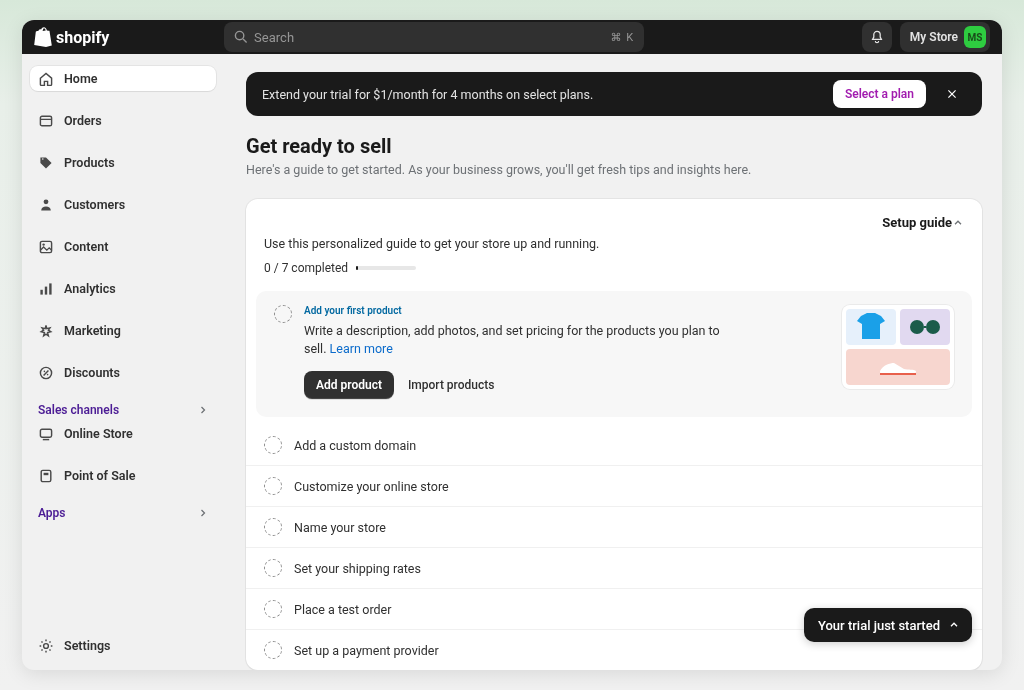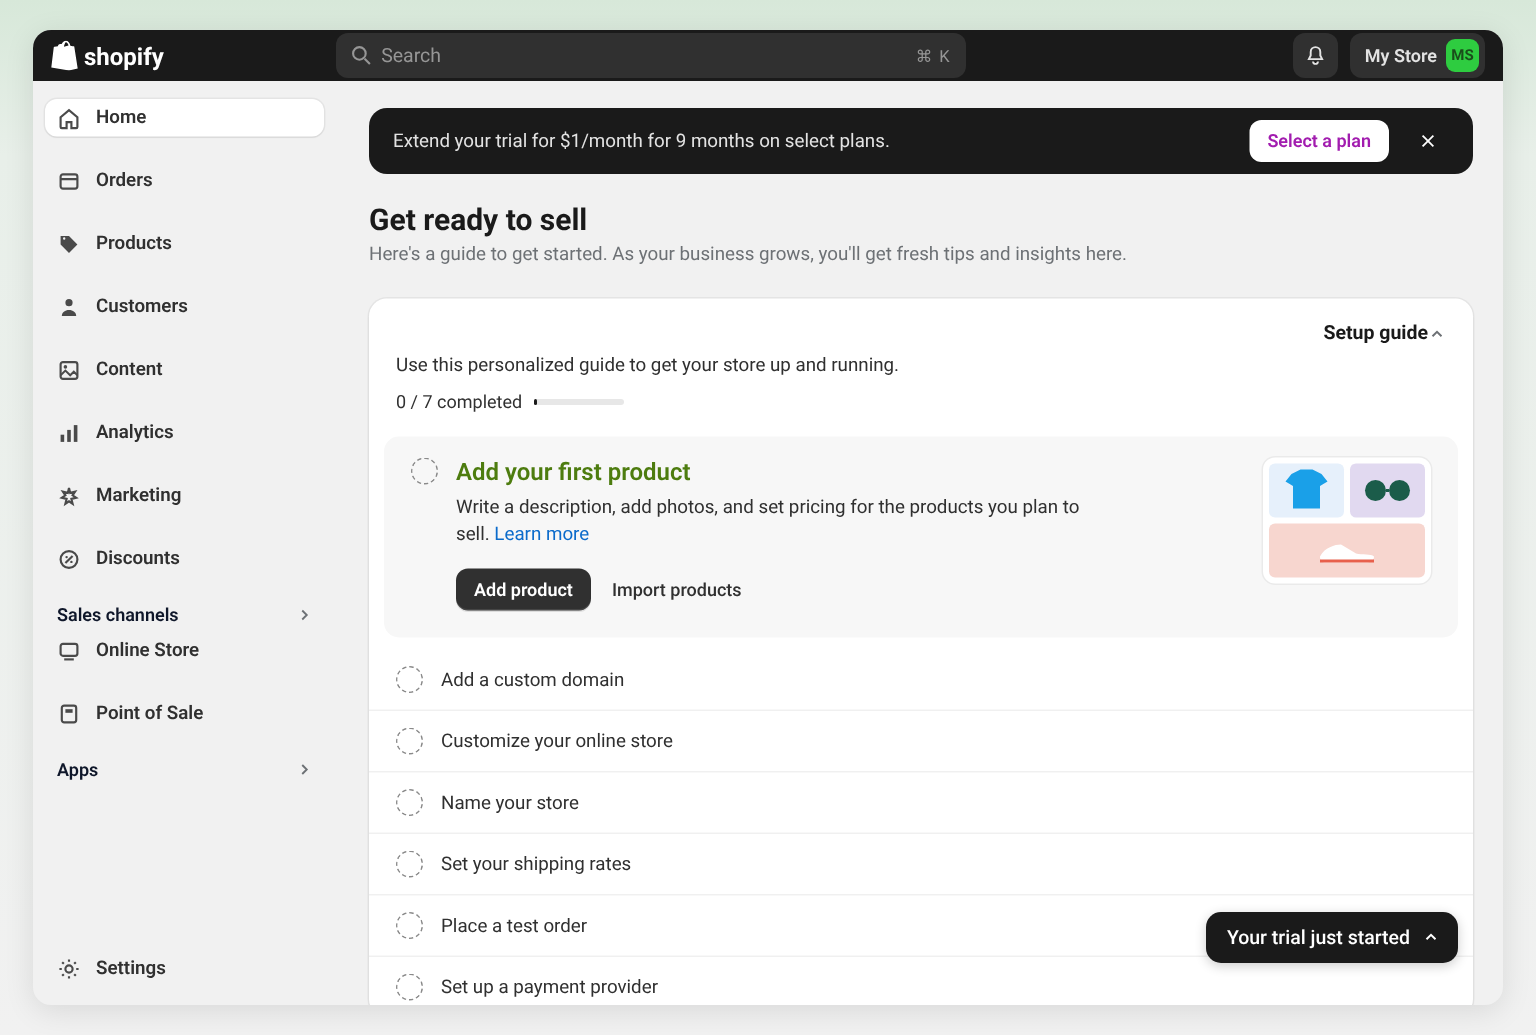--- a/index.html
+++ b/index.html
@@ -336,7 +336,7 @@
     <div class="content">
 
       <div class="banner">
-        <span class="msg">Extend your trial for $1/month for 9 months on select plans.</span>
+        <span class="msg">Extend your trial for $1/month for 4 months on select plans.</span>
         <div class="btn-white">
             <span>Select a plan</span>
           </div>

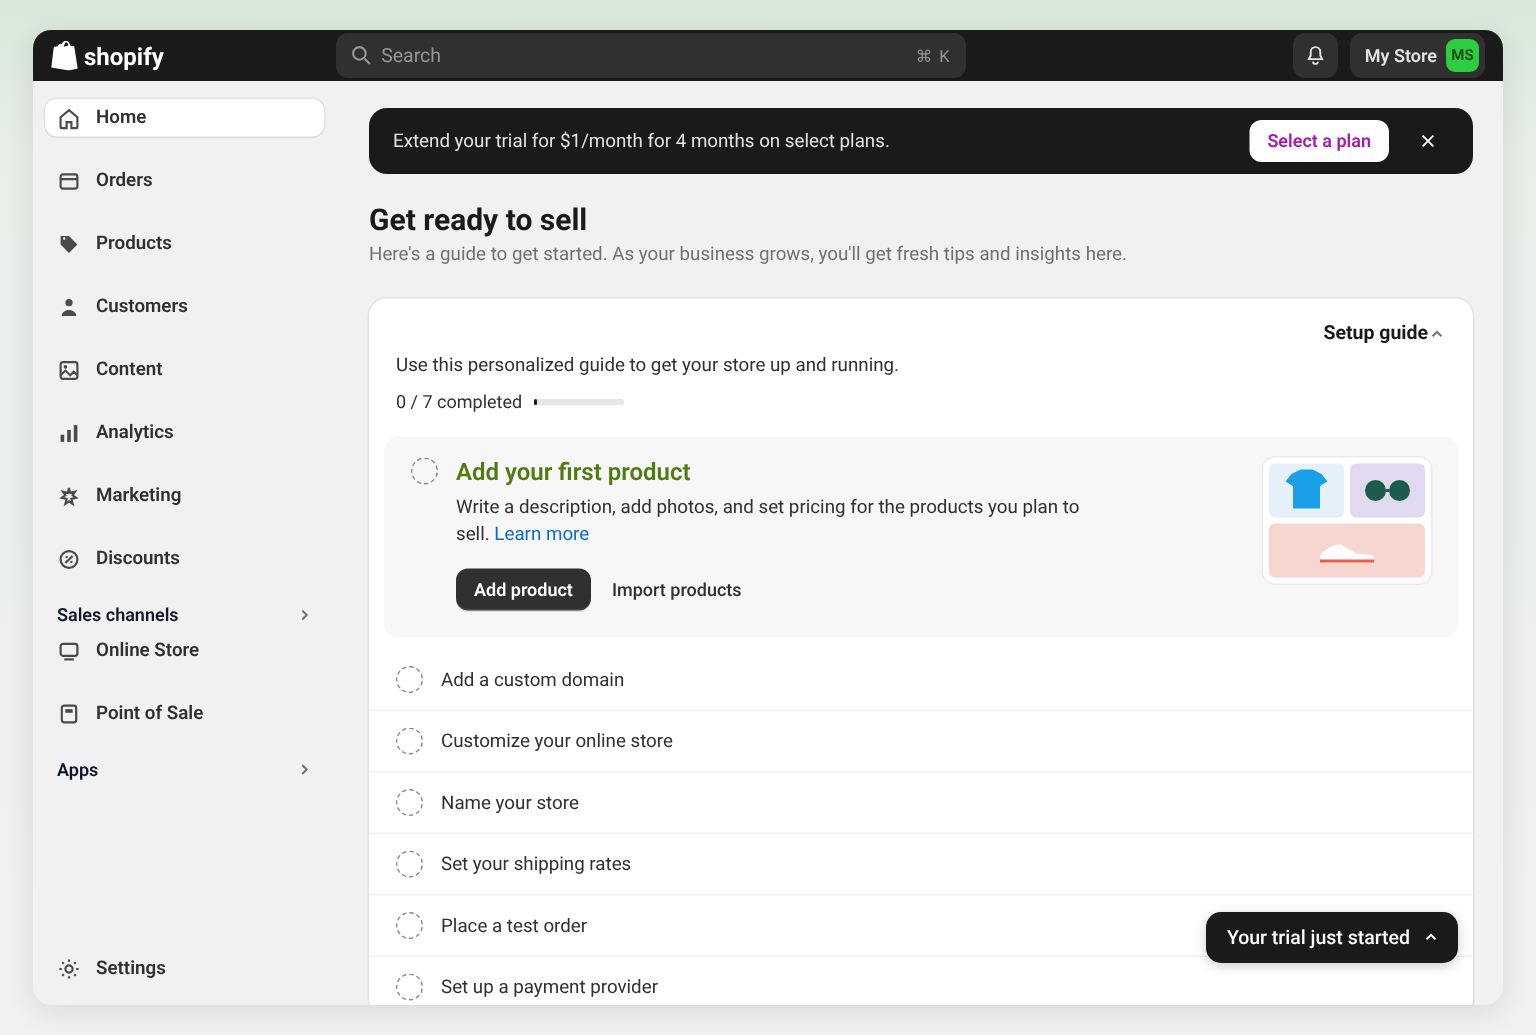--- a/index.html
+++ b/index.html
@@ -142,7 +142,7 @@
   border: 1.5px dashed #8a8a8a; flex: 0 0 18px;
 }
 .guide-expanded-body { flex: 1; }
-.guide-item-title { font-weight: 600; color: #4d7c0f; font-size: 16px; }
+.guide-item-title { font-weight: 600; color: #0369a1; font-size: 10px; }
 .guide-item-desc { margin-top: 6px; color: #303030; font-size: 12.5px; max-width: 420px; line-height: 1.4; }
 .guide-item-desc a { color: #0b6bcb; text-decoration: none; }
 .guide-actions { margin-top: 14px; display: flex; gap: 14px; align-items: center; }

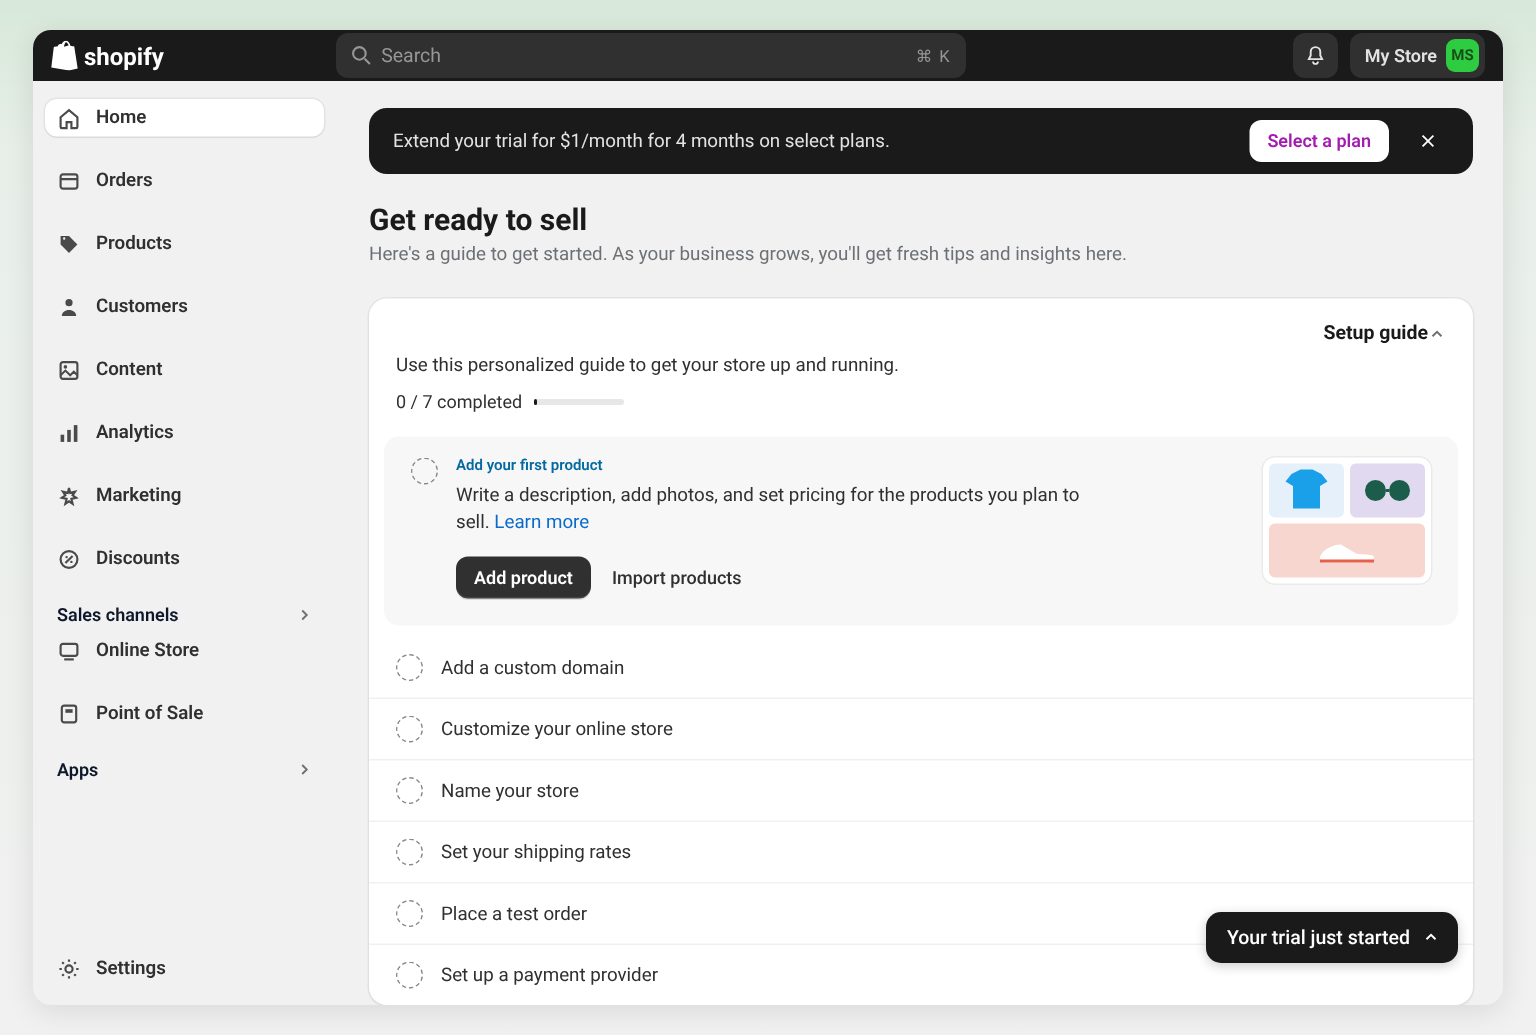--- a/index.html
+++ b/index.html
@@ -82,7 +82,7 @@
 .nav-heading {
   display: flex; align-items: center; justify-content: space-between;
   padding: 0 8px; margin-top: 18px; margin-bottom: 4px;
-  font-size: 12px; font-weight: 600; color: #0f172a;
+  font-size: 12px; font-weight: 600; color: #4c1d95;
 }
 .sidebar-footer { margin-top: auto; }
 .content { flex: 1; overflow: auto; padding: 18px 20px 18px 22px; position: relative; }

